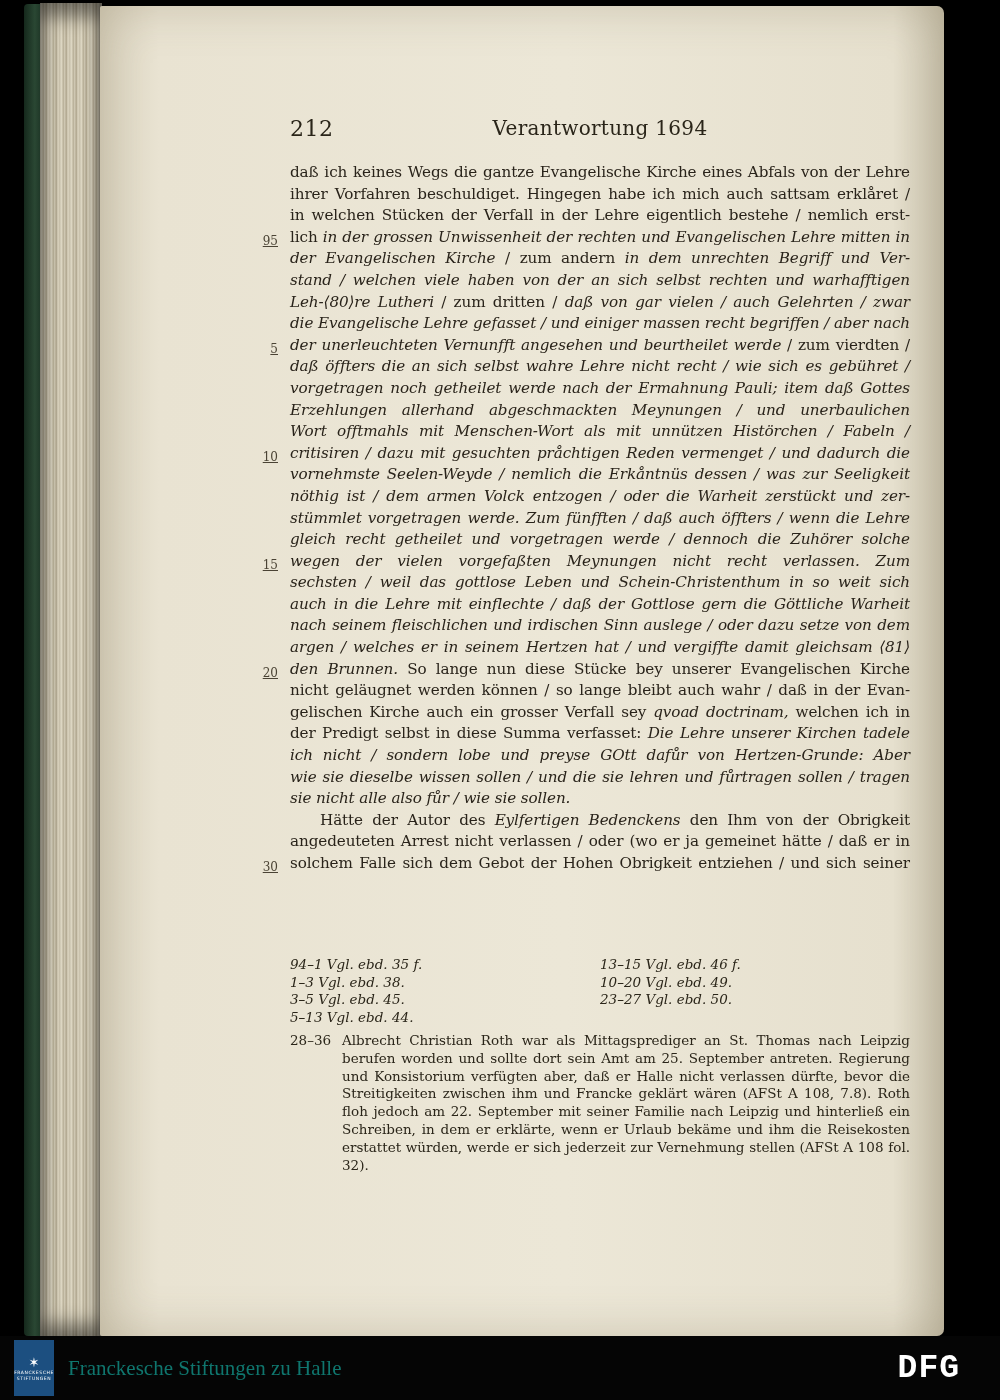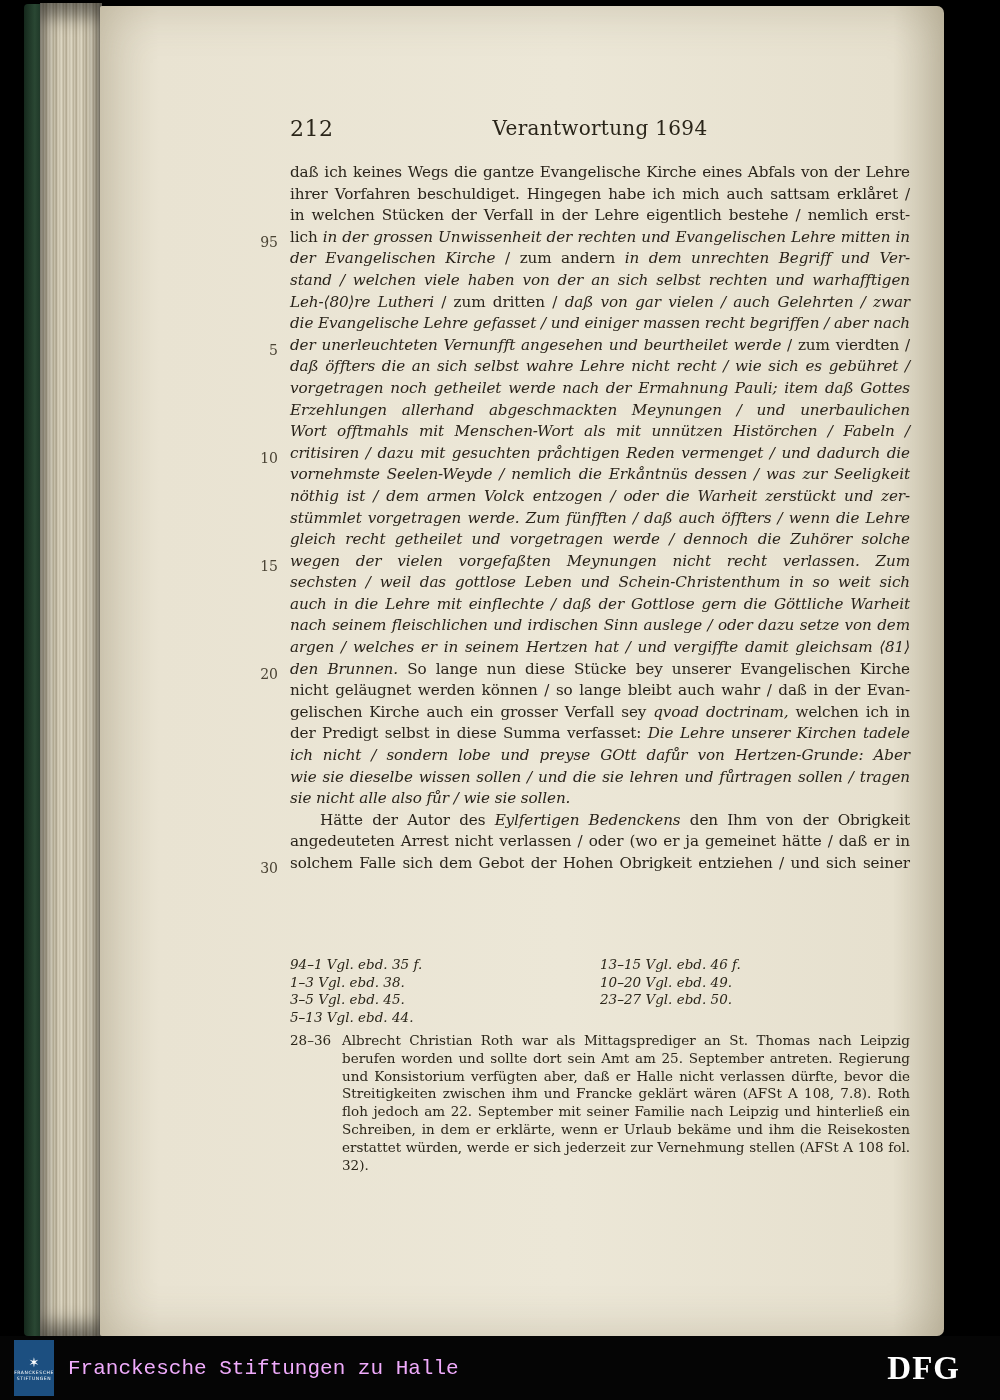--- a/index.html
+++ b/index.html
@@ -23,7 +23,7 @@
 
   .body-lines{position:absolute;left:150px;top:156px;width:660px;color:#29231a;}
   .line{display:grid;grid-template-columns:28px 12px 620px;height:21.6px;overflow:visible;}
-  .lnum{font-size:14px;text-align:right;padding-top:7px;color:#4a4334;font-family:"DejaVu Serif",serif;}
+  .lnum{font-size:12px;text-align:right;padding-top:7px;color:#4a4334;font-family:"DejaVu Serif",serif;text-decoration:underline;}
   .ltxt{display:block;font-size:15.2px;line-height:21.6px;letter-spacing:-0.1px;
         text-align:justify;text-align-last:justify;white-space:nowrap;}
   .ltxt.flush{text-align-last:left;}

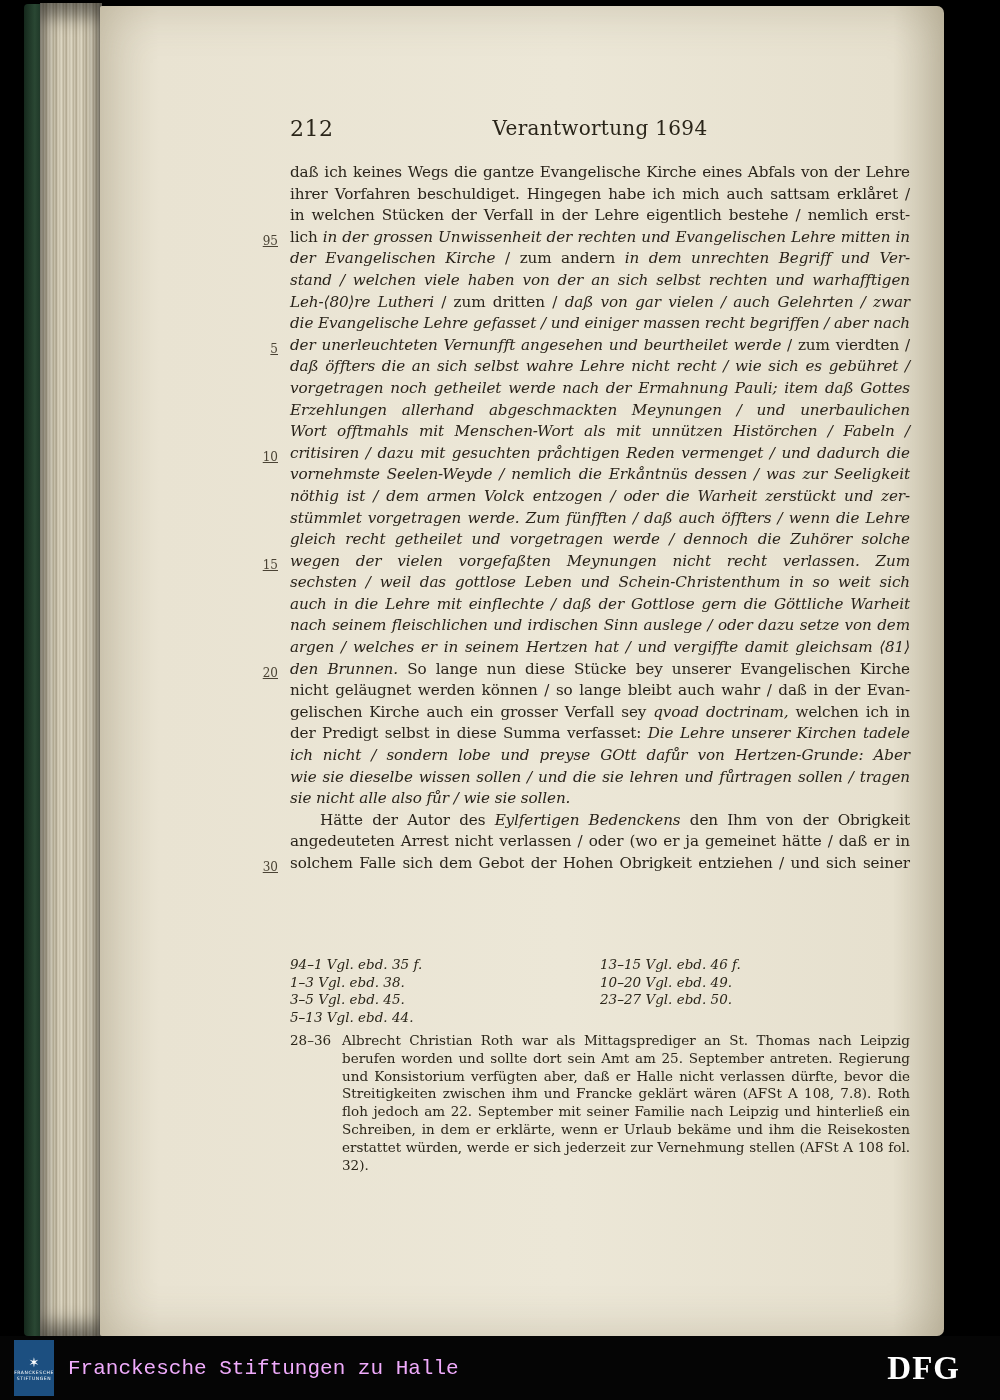--- a/index.html
+++ b/index.html
@@ -44,7 +44,7 @@
         display:flex;flex-direction:column;align-items:center;justify-content:center;gap:1px;flex:0 0 auto;}
   .logo-glyph{font-size:13px;line-height:13px;font-family:"DejaVu Sans",sans-serif;}
   .logo-line{font-size:4.5px;letter-spacing:.6px;font-family:"DejaVu Sans",sans-serif;}
-  .footer-title{color:#f0abfc;font-size:21px;margin-left:14px;font-family:Liberation Mono, monospace;}
+  .footer-title{color:#0f766e;font-size:21px;margin-left:14px;font-family:Liberation Serif, serif;}
   .dfg{margin-left:auto;margin-right:40px;color:#fff;font-size:33px;font-weight:bold;
         font-family:Liberation Serif, serif;letter-spacing:1px;}
 </style>

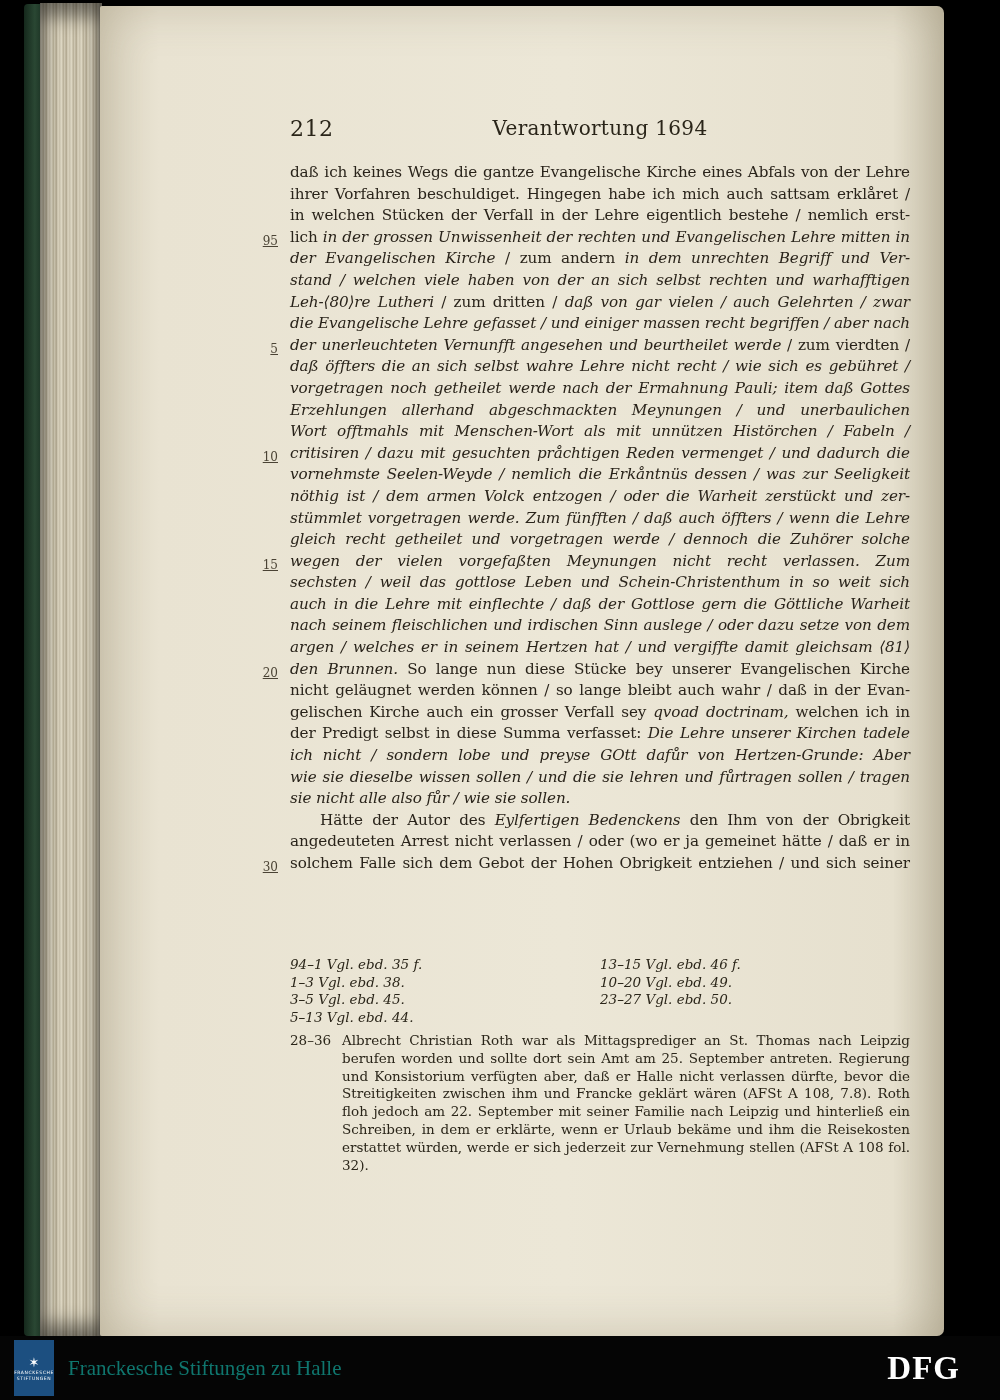--- a/index.html
+++ b/index.html
@@ -46,7 +46,7 @@
   .logo-line{font-size:4.5px;letter-spacing:.6px;font-family:"DejaVu Sans",sans-serif;}
   .footer-title{color:#0f766e;font-size:21px;margin-left:14px;font-family:Liberation Serif, serif;}
   .dfg{margin-left:auto;margin-right:40px;color:#fff;font-size:33px;font-weight:bold;
-        font-family:Liberation Serif, serif;letter-spacing:1px;}
+        font-family:Liberation Mono, monospace;letter-spacing:1px;}
 </style>
 </head>
 <body>

